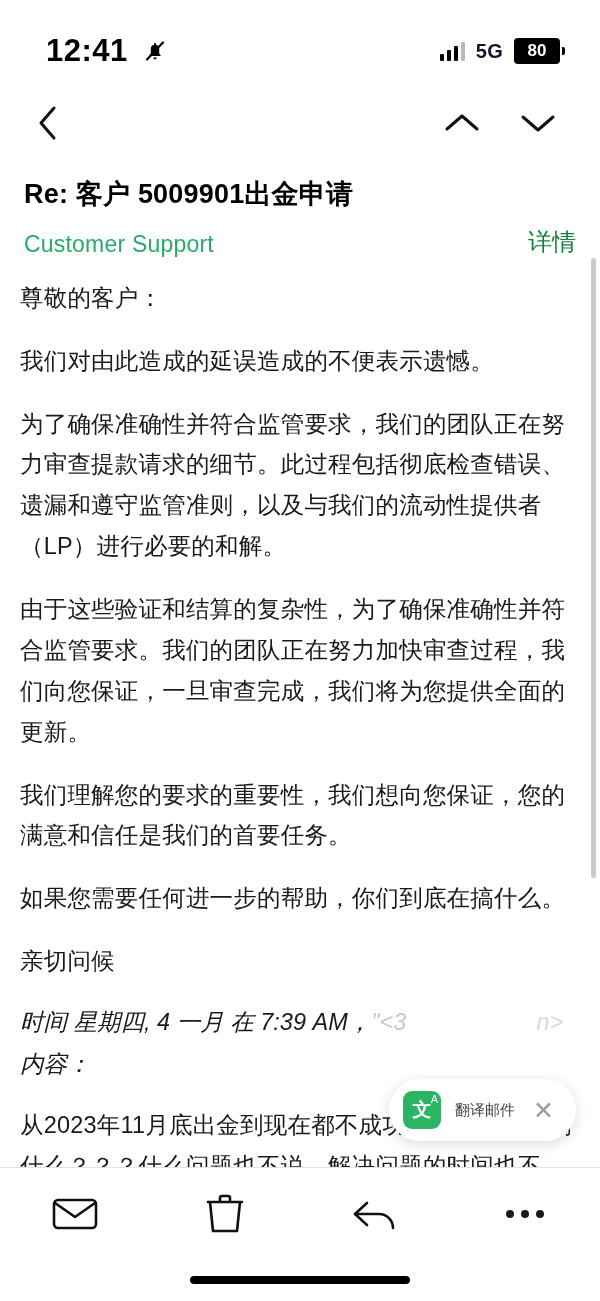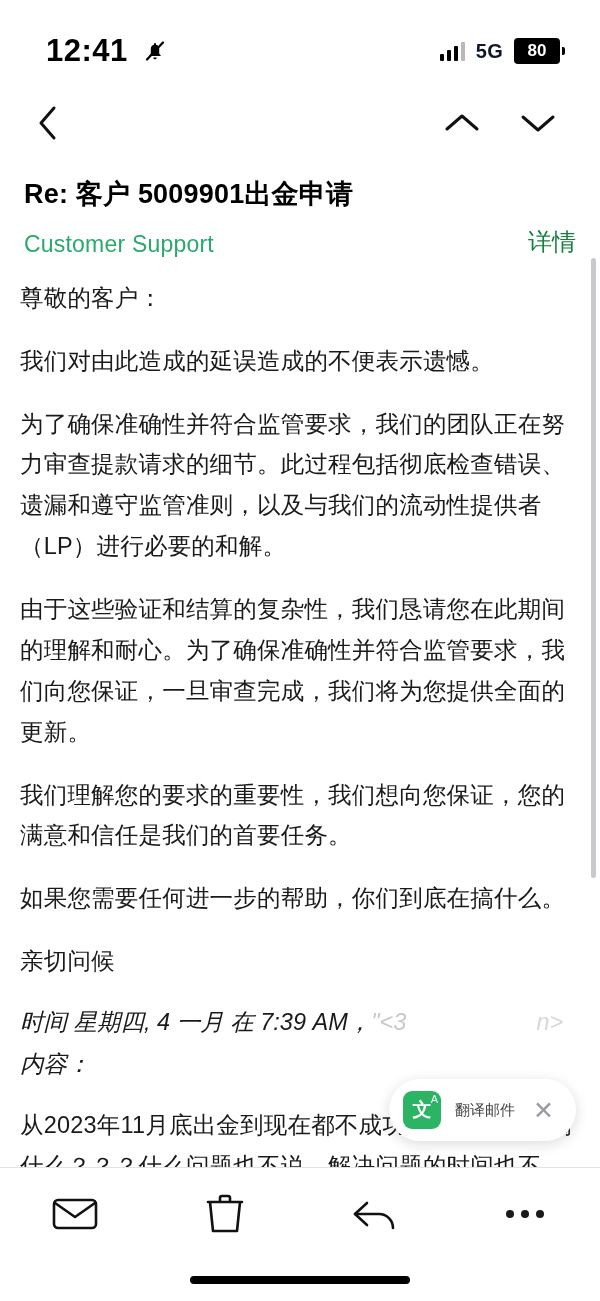--- a/index.html
+++ b/index.html
@@ -317,7 +317,7 @@
     <p class="greeting">尊敬的客户：</p>
     <p>我们对由此造成的延误造成的不便表示遗憾。</p>
     <p>为了确保准确性并符合监管要求，我们的团队正在努力审查提款请求的细节。此过程包括彻底检查错误、遗漏和遵守监管准则，以及与我们的流动性提供者（LP）进行必要的和解。</p>
-    <p>由于这些验证和结算的复杂性，我们恳请您在此期间的理解和耐心。为了确保准确性并符合监管要求，我们向您保证，一旦审查完成，我们将为您提供全面的更新。</p>
+    <p>由于这些验证和结算的复杂性，为了确保准确性并符合监管要求。我们的团队正在努力加快审查过程，我们向您保证，一旦审查完成，我们将为您提供全面的更新。</p>
     <p>我们理解您的要求的重要性，我们想向您保证，您的满意和信任是我们的首要任务。</p>
     <p>如果您需要任何进一步的帮助，你们到底在搞什么。</p>
     <p>亲切问候</p>

